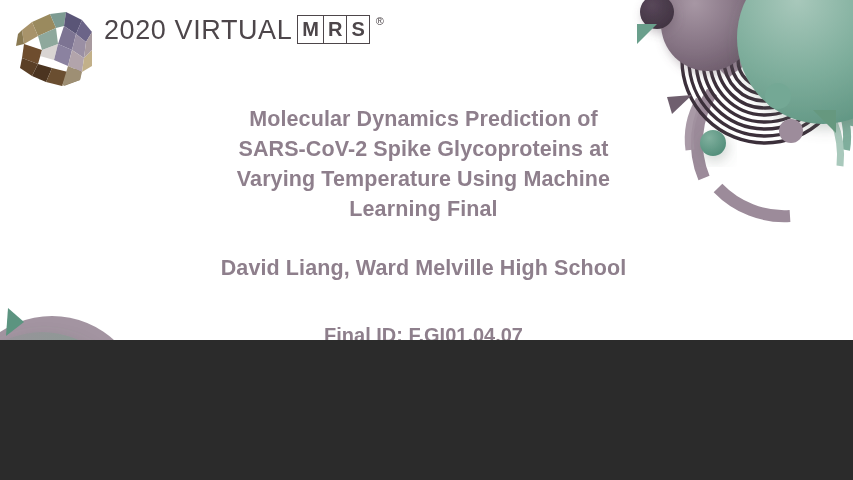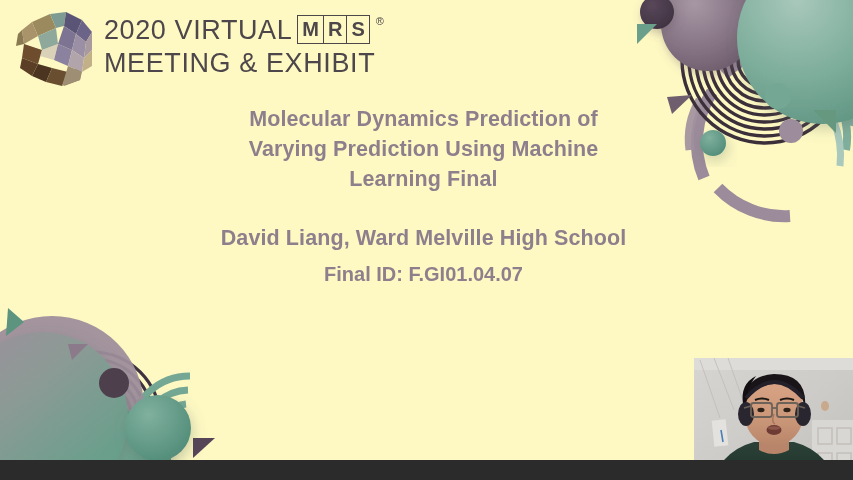--- a/index.html
+++ b/index.html
@@ -11,8 +11,8 @@
   #slide {
     position: relative;
     width: 853px;
-    height: 460px;
-    background: #fef9c3;
+    height: 340px;
+    background: #ffffff;
     overflow: hidden;
     font-family: "Liberation Sans", sans-serif;
   }

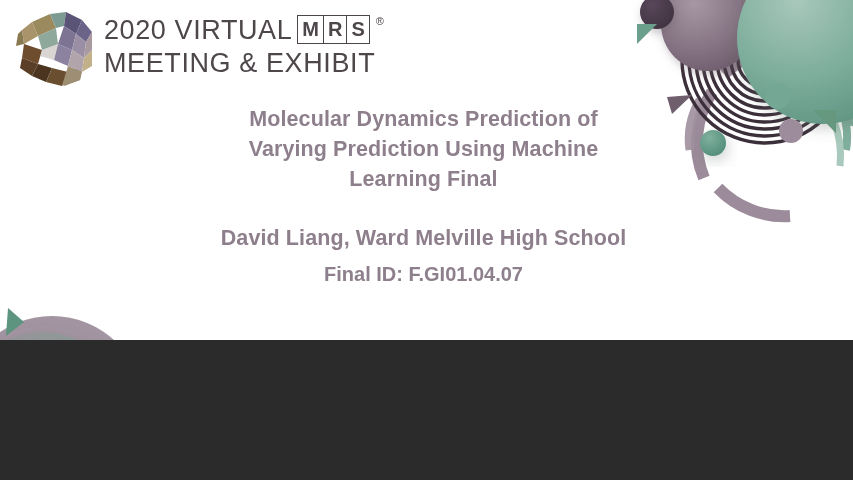--- a/index.html
+++ b/index.html
@@ -287,9 +287,6 @@
         </span>
         <span id="reg-mark">®</span>
       </div>
-      <div class="hdr-line">
-        <span class="hdr-word">MEETING &amp; EXHIBIT</span>
-      </div>
     </div>
   </div>
 

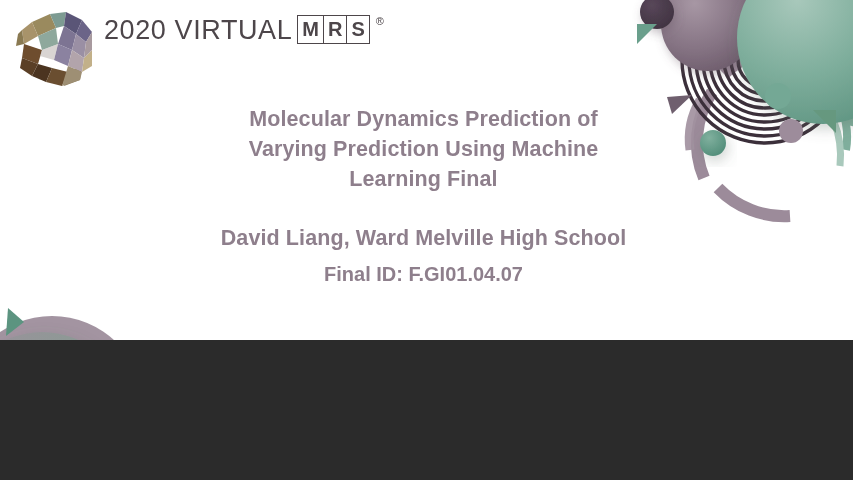--- a/index.html
+++ b/index.html
@@ -293,6 +293,7 @@
   <div id="body-text">
     <div id="title-block">
       <div>Molecular Dynamics Prediction of</div>
+      <div>SARS-CoV-2 Spike Glycoproteins at</div>
       <div>Varying Prediction Using Machine</div>
       <div>Learning Final</div>
     </div>

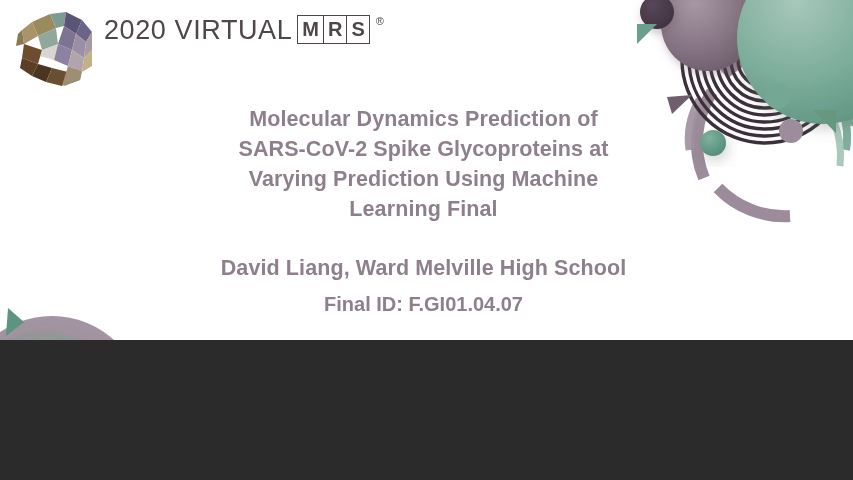--- a/index.html
+++ b/index.html
@@ -294,7 +294,7 @@
     <div id="title-block">
       <div>Molecular Dynamics Prediction of</div>
       <div>SARS-CoV-2 Spike Glycoproteins at</div>
-      <div>Varying Prediction Using Machine</div>
+      <div>Varying Temperature Using Machine</div>
       <div>Learning Final</div>
     </div>
     <div id="author-line">David Liang, Ward Melville High School</div>

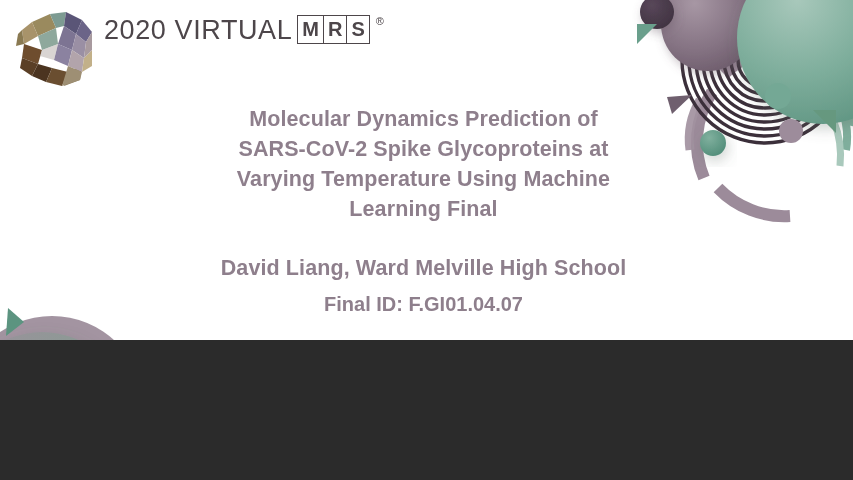--- a/index.html
+++ b/index.html
@@ -95,7 +95,7 @@
     letter-spacing: 0.1px;
   }
   #final-id-line {
-    margin-top: 12px;
+    margin-top: 43px;
     font-size: 20px;
     font-weight: 700;
   }

